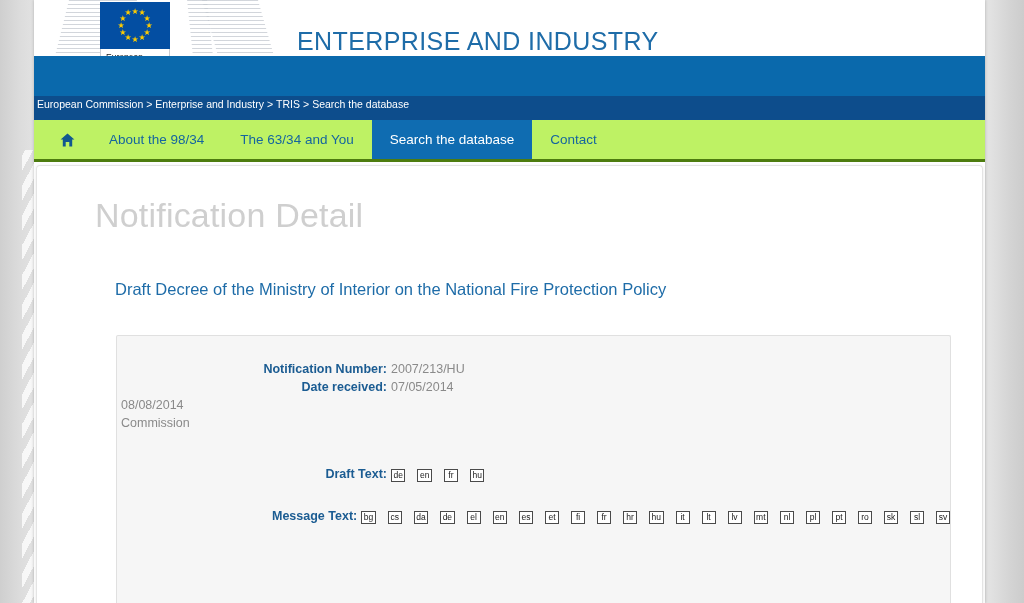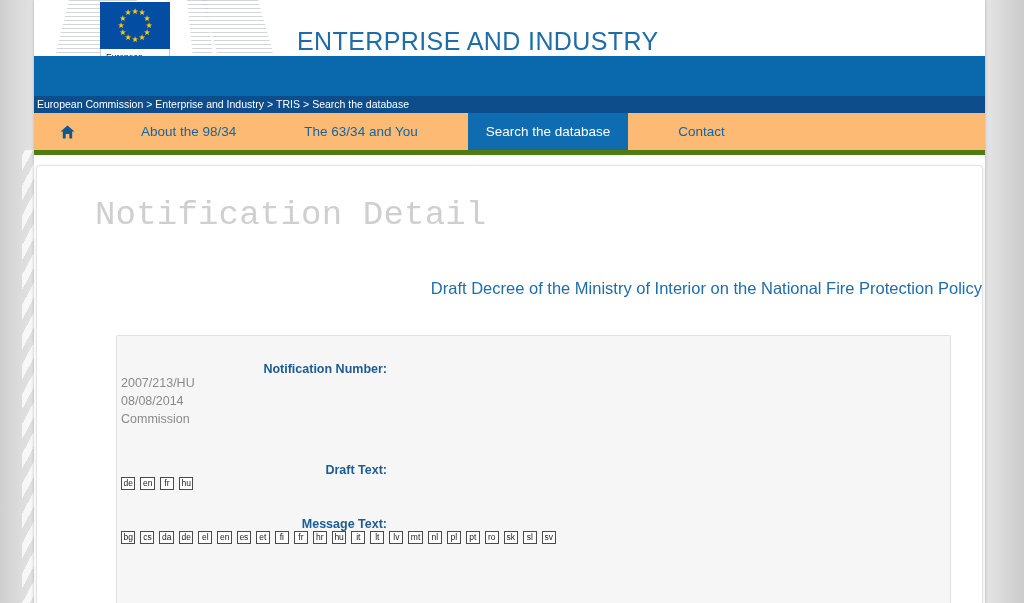--- a/index.html
+++ b/index.html
@@ -113,7 +113,7 @@
   }
   
   #breadcrumb {
-    height: 17px;
+    height: 24px;
     background: #0d4d8c;
     color: #ffffff;
     font-size: 10.5px;

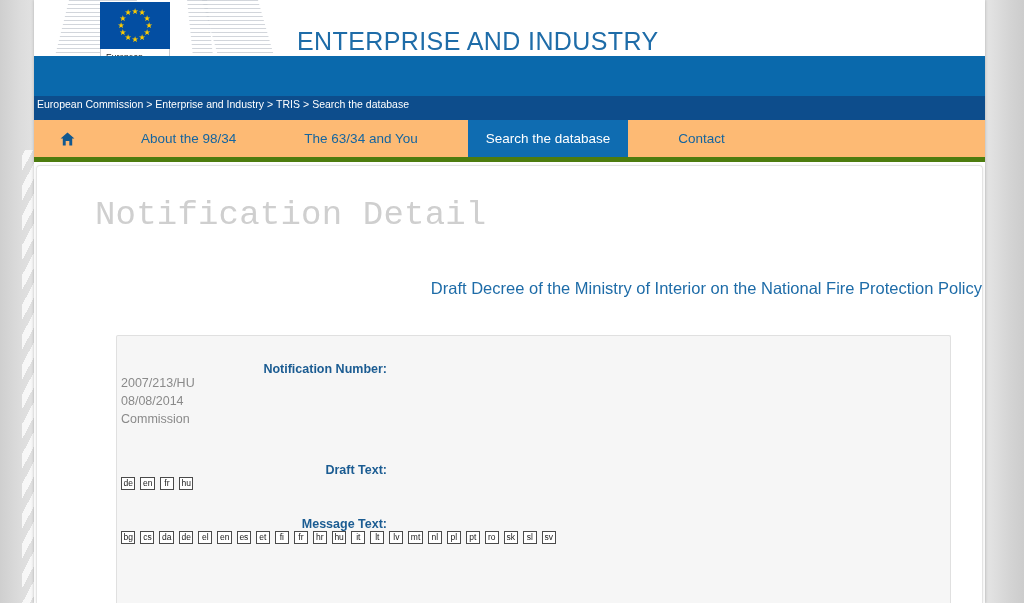--- a/index.html
+++ b/index.html
@@ -128,12 +128,11 @@
   
   #main-nav {
     height: 42px;
-    background: #fdba74;
-    border-bottom: 5px solid #4d7c0f;
+    background: #bef264;
+    border-bottom: 3px solid #4d7c0f;
     display: flex;
     align-items: stretch;
     padding-left: 14px;
-    gap: 32px;
   }
   .nav-item {
     display: flex;

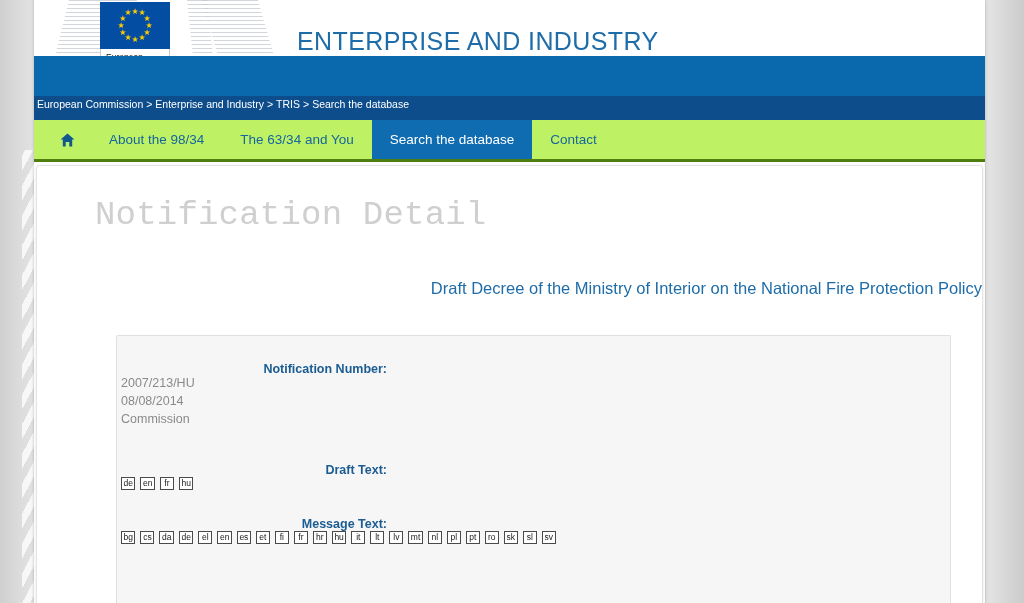--- a/index.html
+++ b/index.html
@@ -170,7 +170,7 @@
     font-weight: 400;
     margin: 30px 0 0 58px;
     letter-spacing: .2px;
-    font-family: Liberation Mono, monospace;
+    font-family: Liberation Sans, sans-serif;
   }
 
   #doc-title {

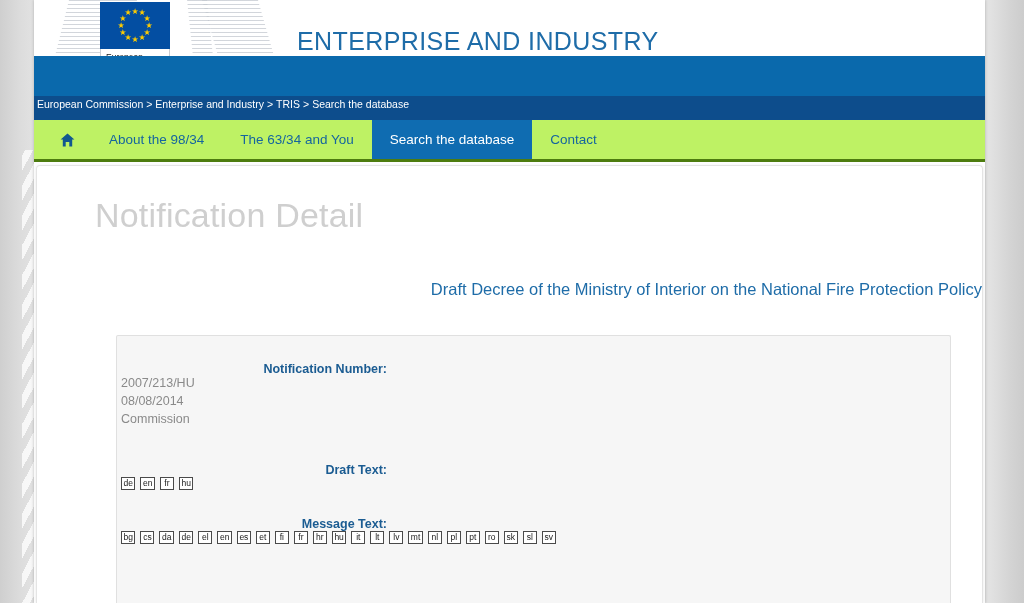--- a/index.html
+++ b/index.html
@@ -178,7 +178,6 @@
     color: #1e6ca8;
     margin: 45px 0 0 78px;
     font-weight: 400;
-    text-align: right;
   }
 
   #detail-panel {

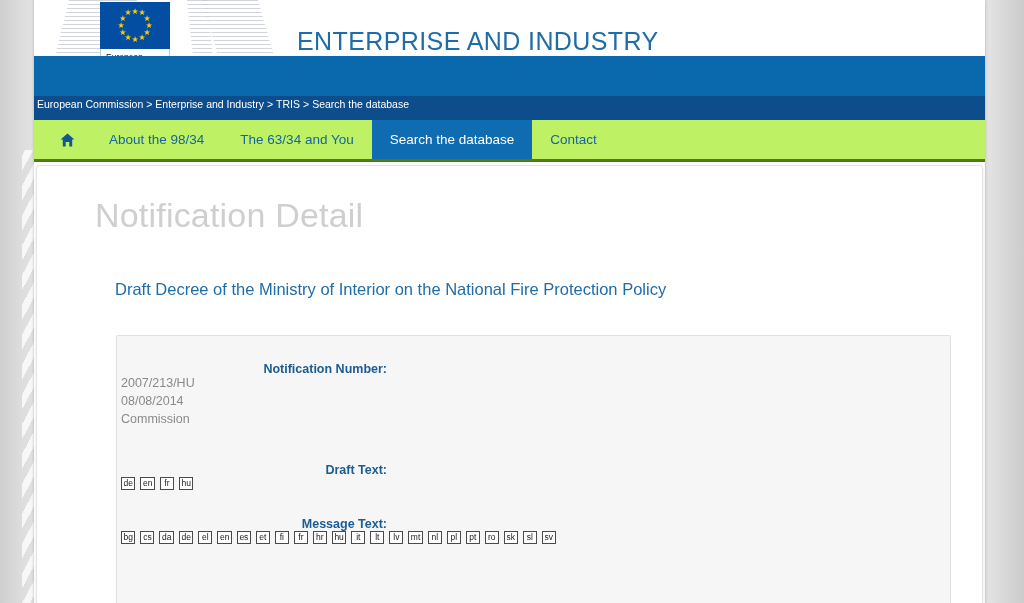--- a/index.html
+++ b/index.html
@@ -195,7 +195,6 @@
     display: flex;
     align-items: baseline;
     margin-bottom: 4px;
-    flex-direction: column;
   }
   .field-label {
     width: 270px;

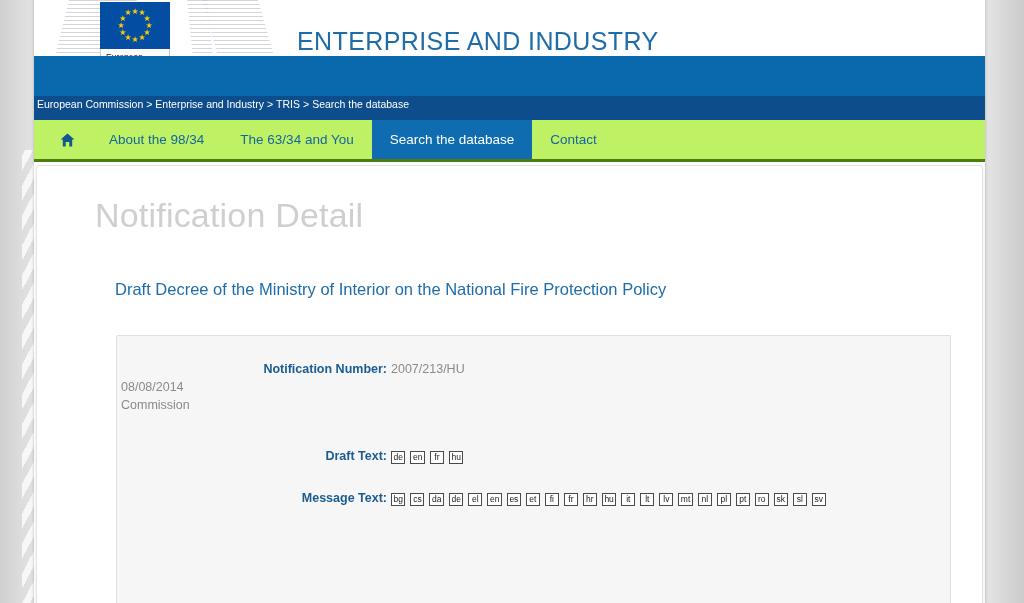--- a/index.html
+++ b/index.html
@@ -305,6 +305,10 @@
             <div class="field-row">
               <div class="field-label">Notification Number:</div>
               <div class="field-value">2007/213/HU</div>
+            </div>
+            <div class="field-row">
+              <div class="field-label">Date received:</div>
+              <div class="field-value">07/05/2014</div>
             </div>
             <div class="field-row">
               <div class="field-value">08/08/2014</div>

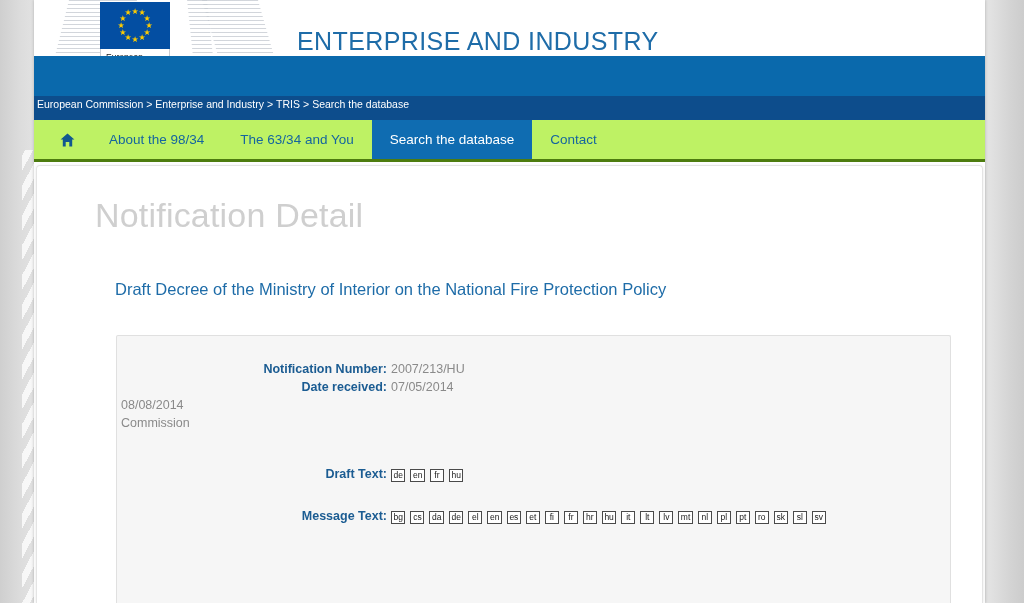--- a/index.html
+++ b/index.html
@@ -218,7 +218,7 @@
     display: flex;
     align-items: center;
     padding-left: 4px;
-    gap: 5px;
+    gap: 12px;
     flex-wrap: nowrap;
   }
   .lang-chip {

